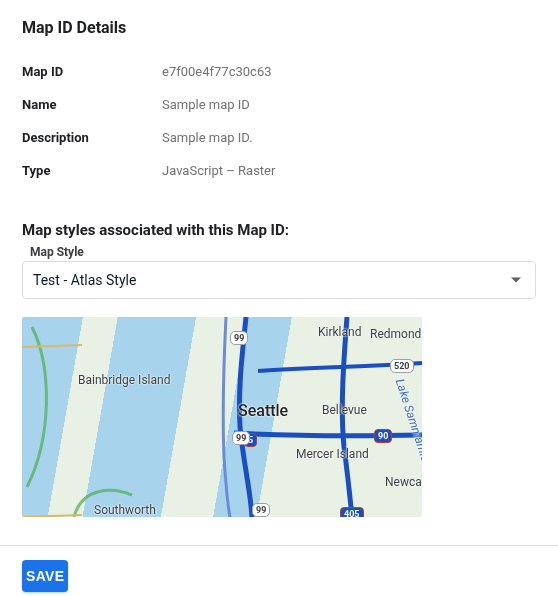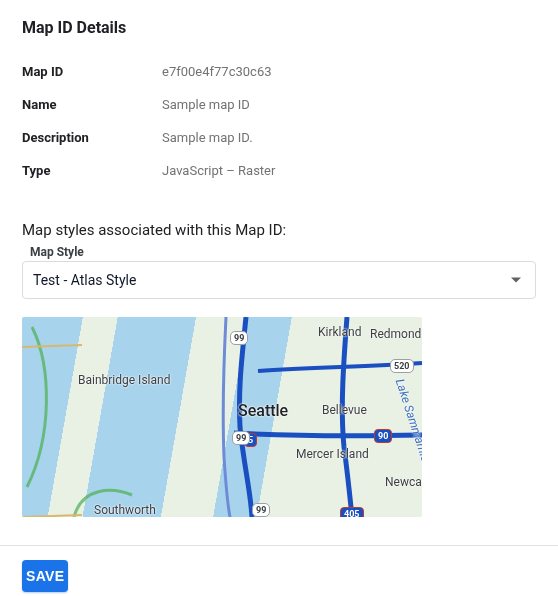--- a/index.html
+++ b/index.html
@@ -23,7 +23,7 @@
   .details-value { flex: 1; font-size: 13px; color: #737373; }
   .assoc-title {
     font-size: 15px;
-    font-weight: 400;
+    font-weight: 700;
     margin: 34px 0 6px 0;
   }
   .field-label {

